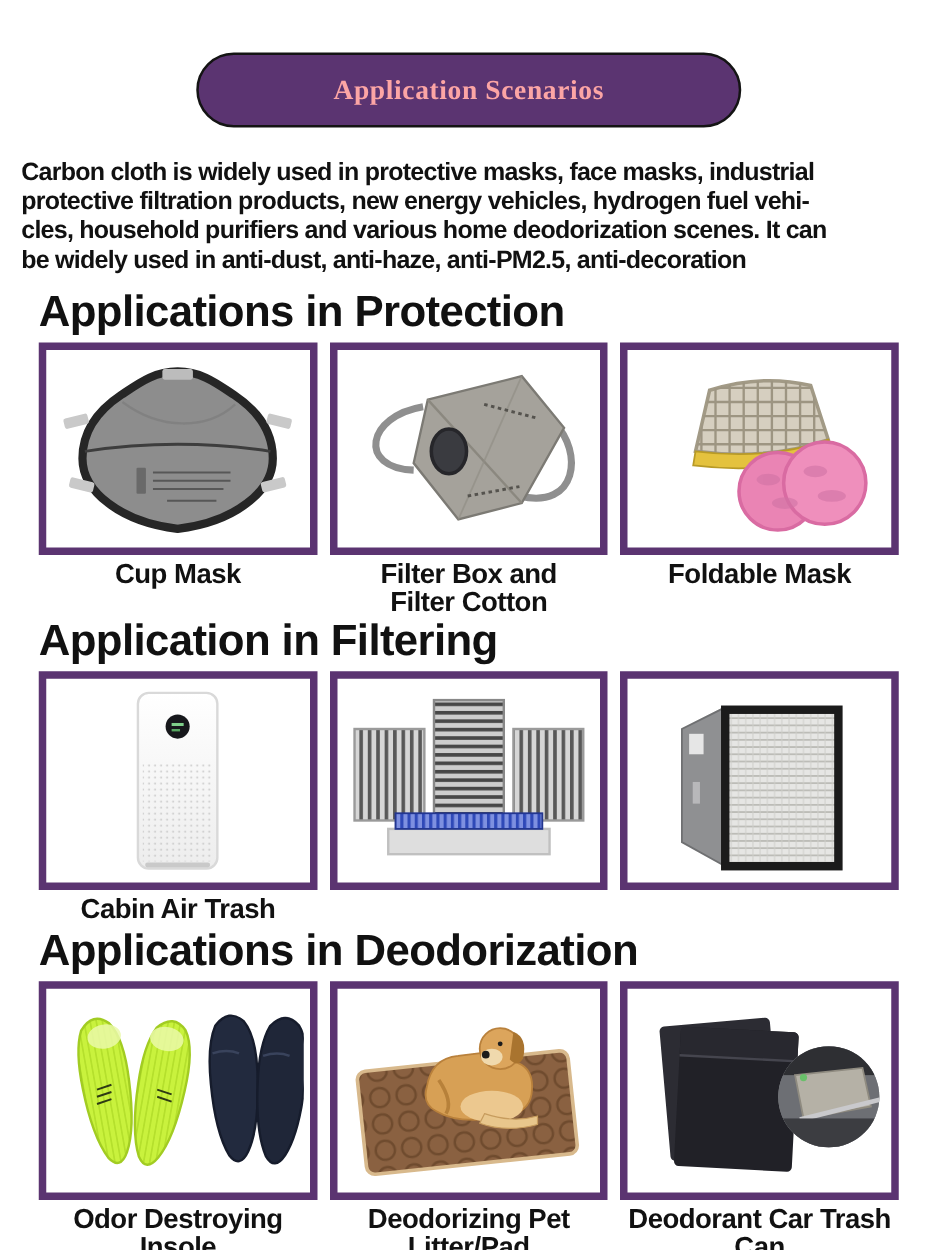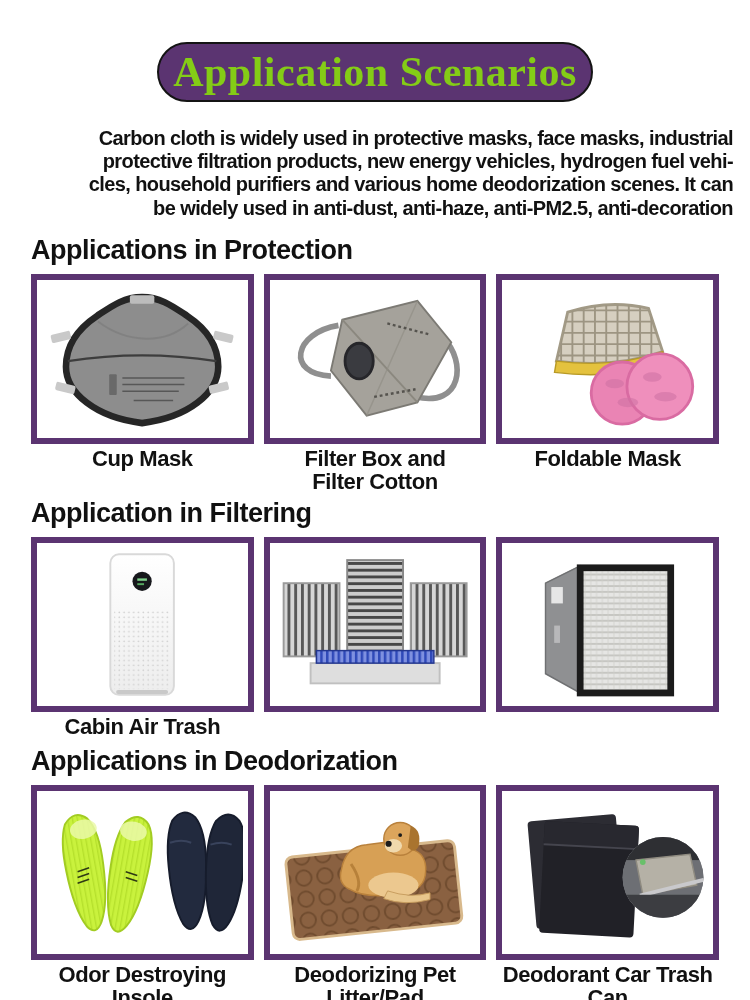--- a/index.html
+++ b/index.html
@@ -11,7 +11,7 @@
            background:var(--purple); border:2px solid #141414; border-radius:30px;
            display:flex; align-items:center; justify-content:center; }
   .banner-title{ font-family:"Liberation Serif", serif; font-weight:bold;
-                 font-size:42px; color:#84cc16; letter-spacing:.5px; }
+                 font-size:22px; color:#fca5a5; letter-spacing:.5px; }
 
   .intro{ margin:25px auto 0; width:716px; text-align:right;
           font-weight:bold; font-size:20px; letter-spacing:-0.6px;

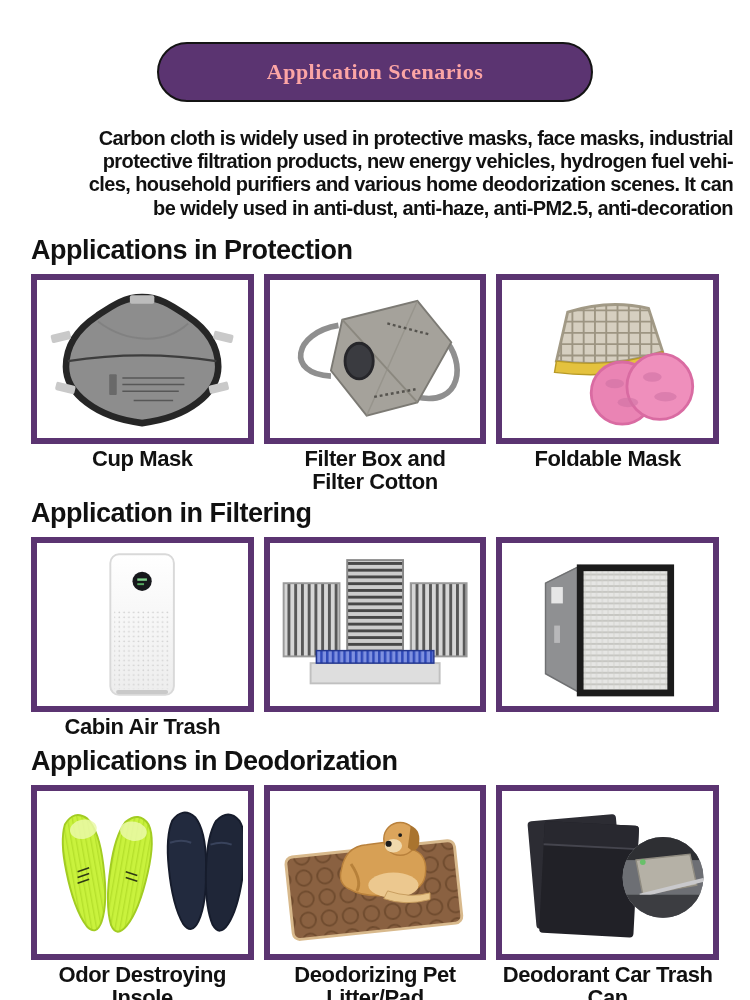--- a/index.html
+++ b/index.html
@@ -13,7 +13,7 @@
   .banner-title{ font-family:"Liberation Serif", serif; font-weight:bold;
                  font-size:22px; color:#fca5a5; letter-spacing:.5px; }
 
-  .intro{ margin:25px auto 0; width:716px; text-align:right;
+  .intro{ margin:25px auto 0; width:716px; text-align:left;
           font-weight:bold; font-size:20px; letter-spacing:-0.6px;
           line-height:1.16; white-space:pre-line; }
 

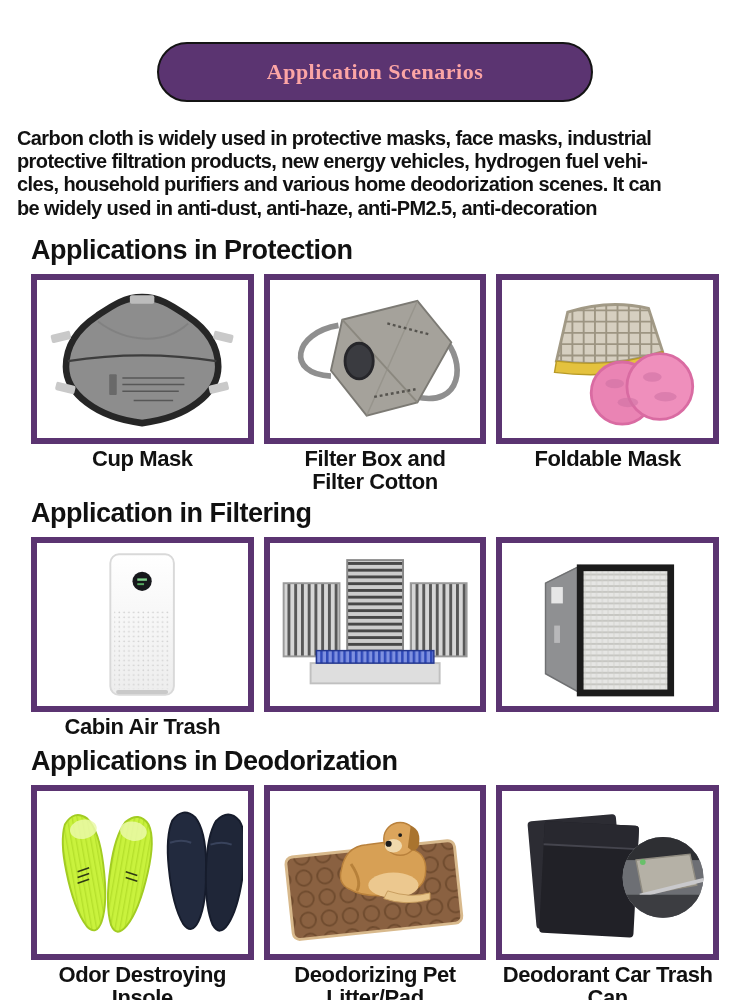--- a/index.html
+++ b/index.html
@@ -17,7 +17,7 @@
           font-weight:bold; font-size:20px; letter-spacing:-0.6px;
           line-height:1.16; white-space:pre-line; }
 
-  .section-heading{ margin:13px 0 0 31px; font-size:27px; font-weight:bold;
+  .section-heading{ margin:13px 0 0 31px; font-size:35px; font-weight:bold;
                     letter-spacing:-0.5px; line-height:34px; }
   .section-heading.tight{ margin-top:3px; }
 

